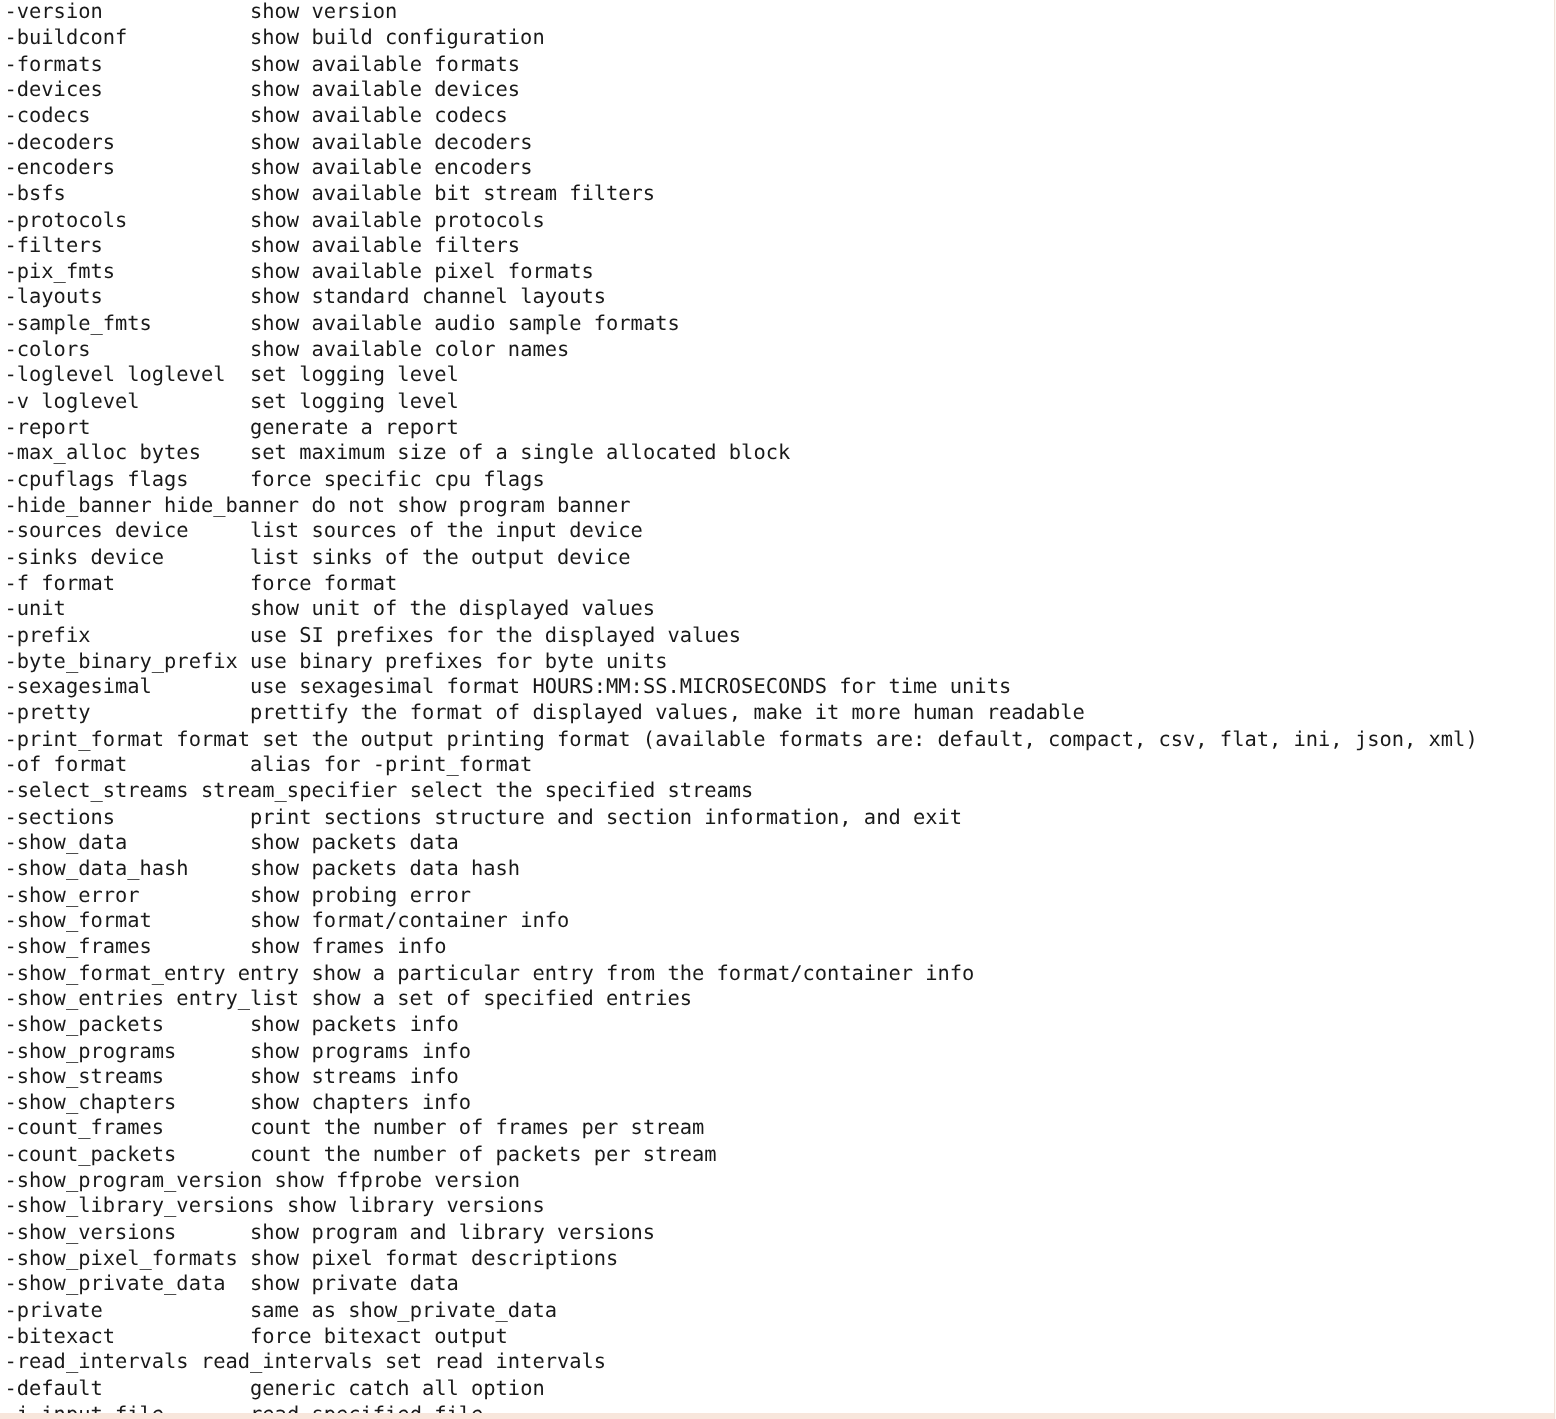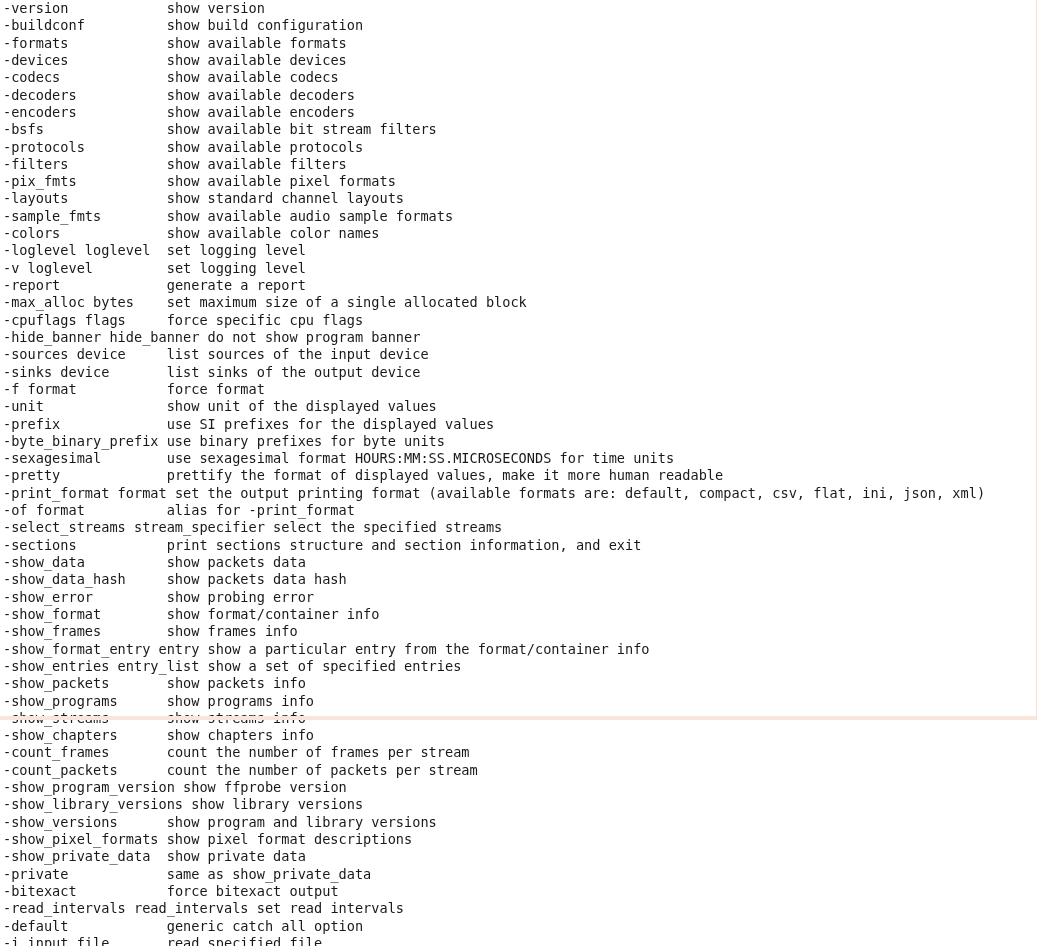--- a/index.html
+++ b/index.html
@@ -17,7 +17,7 @@
   #terminal-output {
     position: relative;
     width: 1037px;
-    height: 720px;
+    height: 946px;
     box-sizing: border-box;
     background: #ffffff;
     border-right: 1px solid #f0e2d8;

